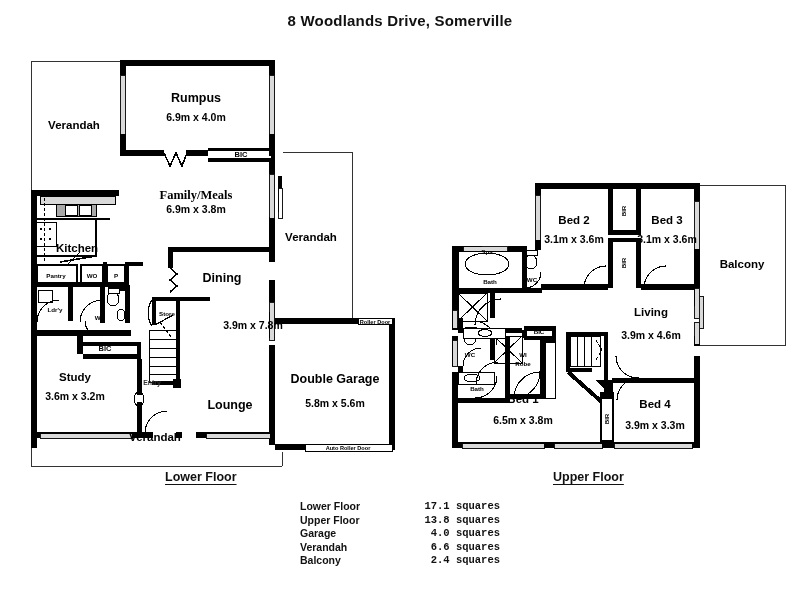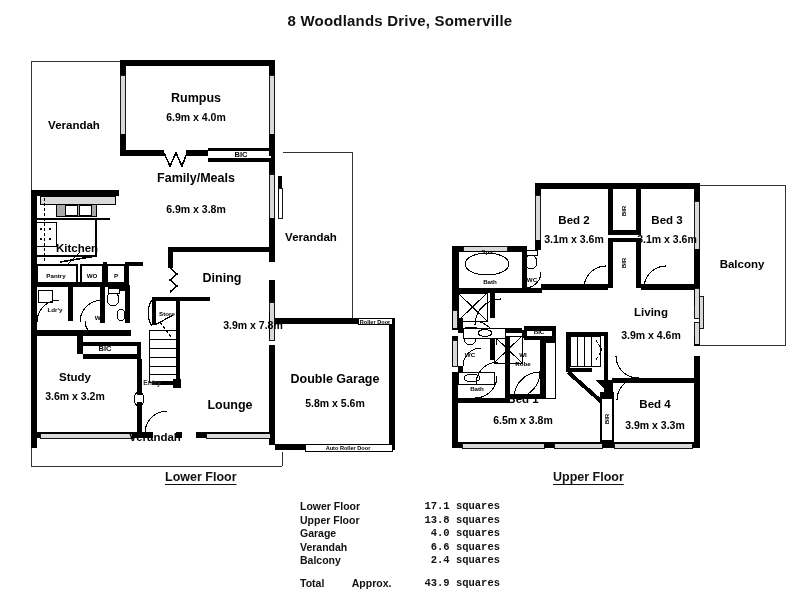--- a/index.html
+++ b/index.html
@@ -429,7 +429,7 @@
 
   <div class="lbl small ctr" style="left:241px;top:155px;">BIC</div>
 
-  <div class="lbl roombig ctr" style="left:196px;top:178px;">Family/Meals</div>
+  <div class="lbl roombig ctr" style="left:196px;top:195px;font-family:Liberation Serif, serif;">Family/Meals</div>
   <div class="lbl dim ctr" style="left:196px;top:209px;">6.9m x 3.8m</div>
 
   <div class="lbl room ctr" style="left:77px;top:249px;">Kitchen</div>

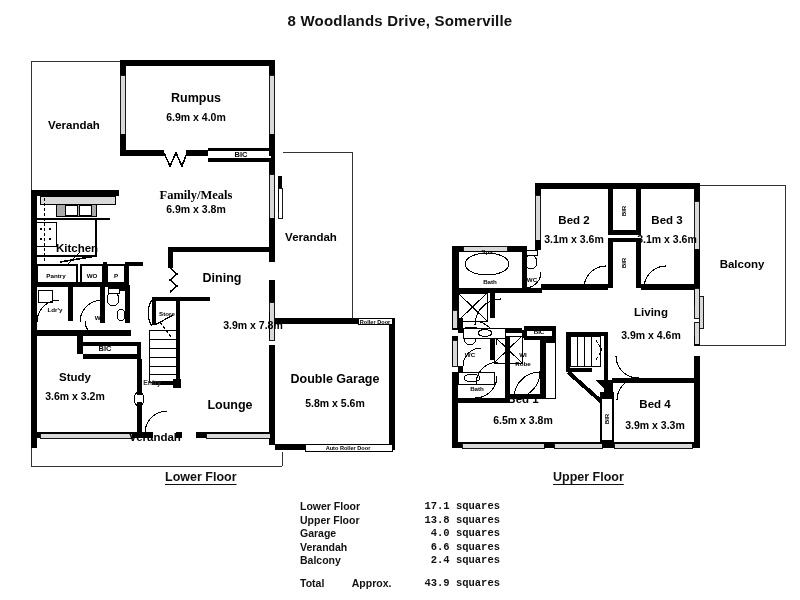--- a/index.html
+++ b/index.html
@@ -521,14 +521,6 @@
         <tr class="spacer">
             <td colspan="2"></td>
           </tr>
-        <tr>
-          <td class="lab">
-            <span>Total</span>
-            <span style="display:inline-block;width:22px;"></span>
-            <span>Approx.</span>
-          </td>
-          <td class="val">43.9 squares</td>
-        </tr>
       </tbody>
     </table>
   </div>

